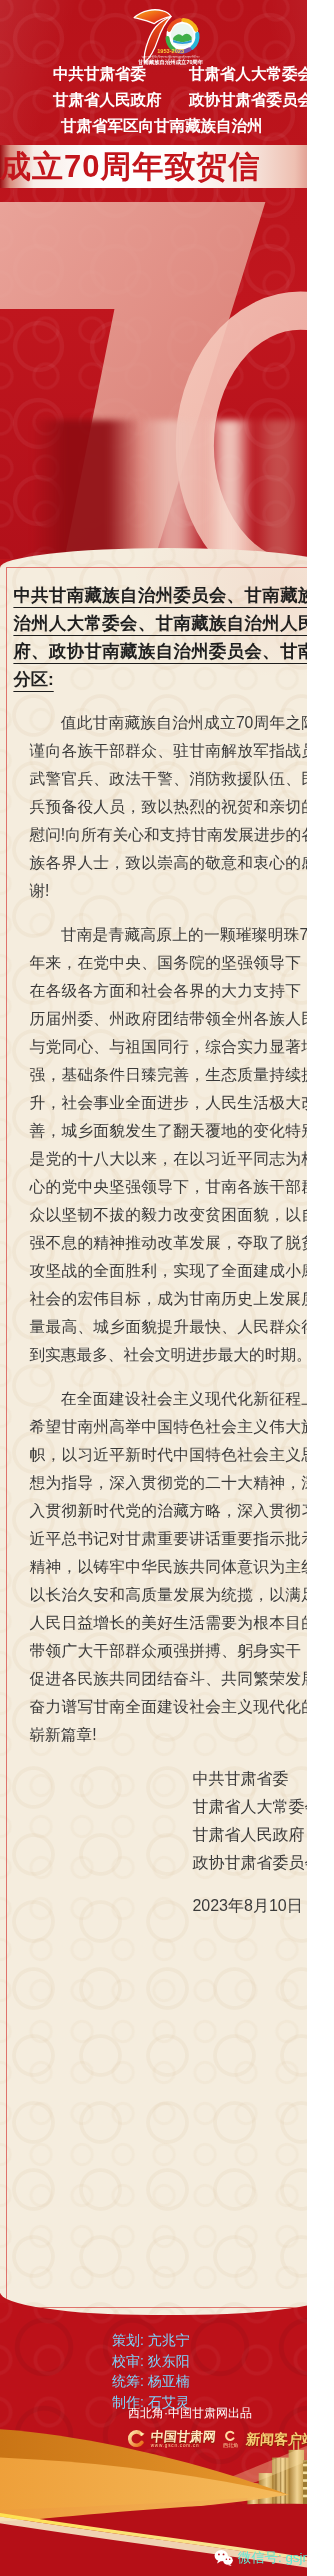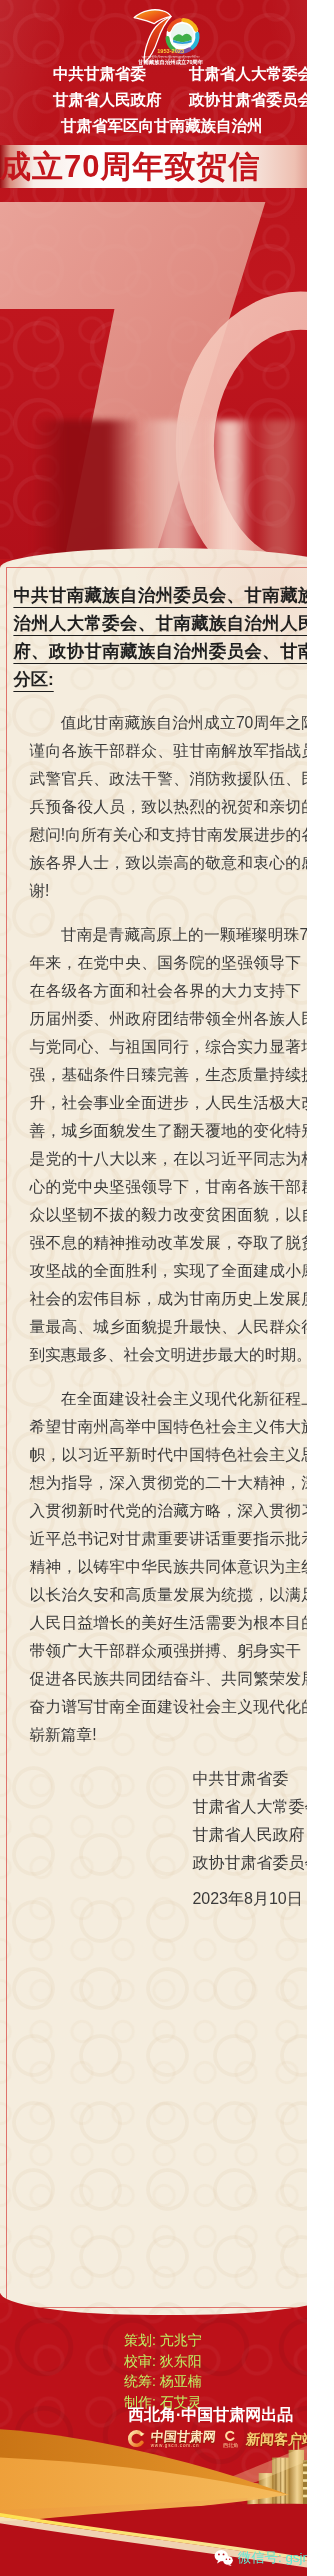--- a/index.html
+++ b/index.html
@@ -58,7 +58,7 @@
   .bp{margin:16px;font-size:15.7px;line-height:28px;font-weight:400;text-align:justify;
     text-justify:inter-character;text-indent:2em;}
   .sig-block{margin:13.4px 0 0 179px;font-size:16px;line-height:28px;color:#3a3a3a;}
-  .sig-block .date{margin-top:8px;}
+  .sig-block .date{margin-top:15px;}
 
   
   .footer{position:absolute;top:2303px;left:0;width:335px;height:273px;background:#bc1119;z-index:1;}

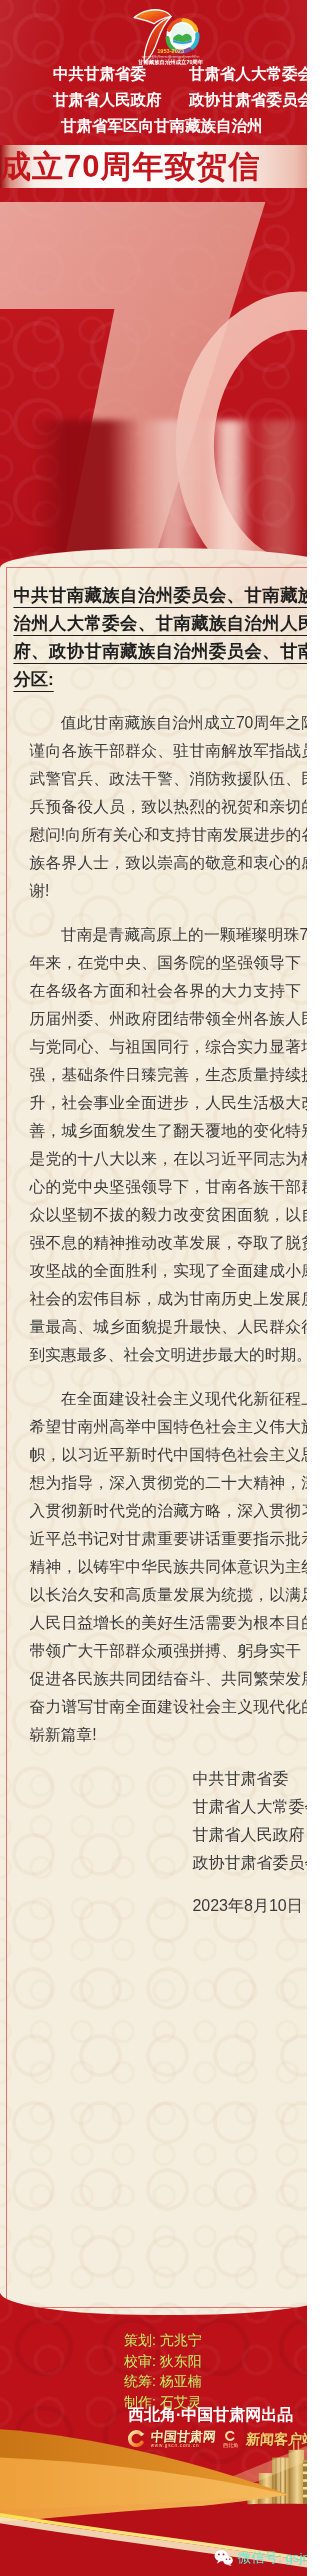--- a/index.html
+++ b/index.html
@@ -67,7 +67,7 @@
       radial-gradient(circle, transparent 30%, rgba(255,255,255,.04) 34%, rgba(255,255,255,.04) 40%, transparent 44%);
     background-size:88px 88px,52px 52px;}
   .footer-art{position:absolute;inset:0;}
-  .credits{position:absolute;left:124px;top:27px;color:#bef264;font-size:14px;line-height:20.6px;font-weight:400;z-index:5;}
+  .credits{position:absolute;left:112px;top:27px;color:#7dd3fc;font-size:14px;line-height:20.6px;font-weight:400;z-index:5;}
   .producer{position:absolute;left:128px;top:102px;color:#fff;font-size:16px;font-weight:700;z-index:5;}
   .logos-row{position:absolute;left:126px;top:122px;height:29px;display:flex;align-items:center;gap:4.1px;z-index:5;}
   .brand-col{display:flex;flex-direction:column;line-height:1;}

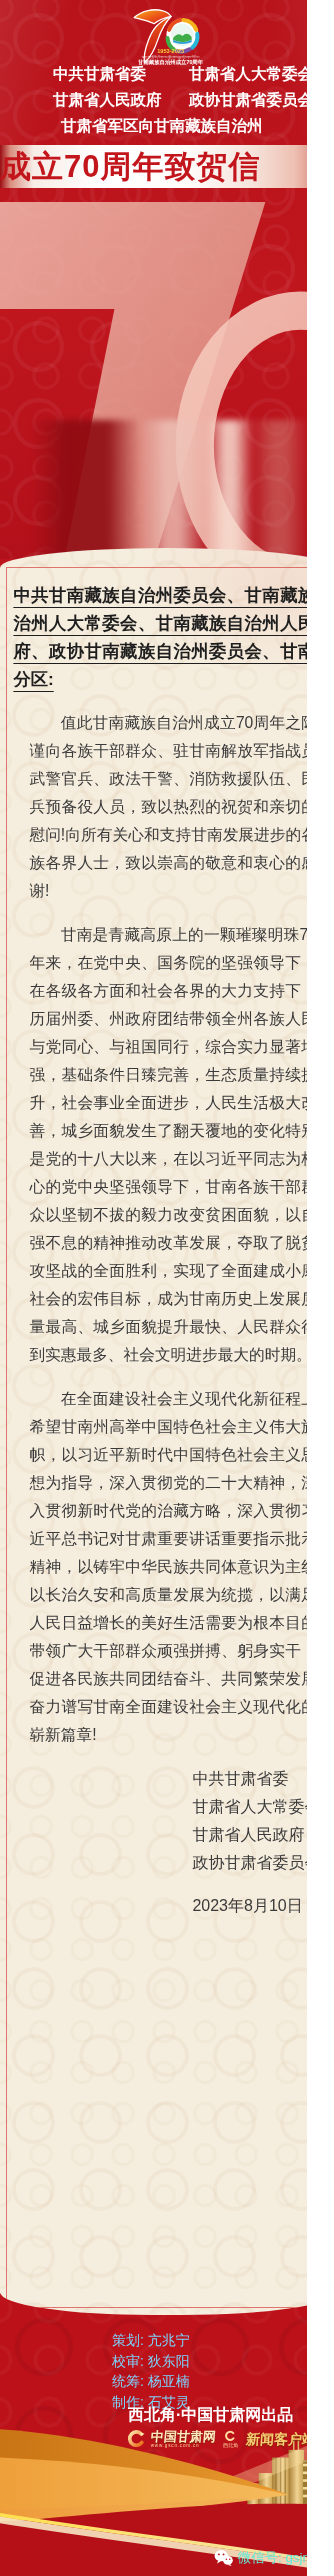--- a/index.html
+++ b/index.html
@@ -68,7 +68,7 @@
     background-size:88px 88px,52px 52px;}
   .footer-art{position:absolute;inset:0;}
   .credits{position:absolute;left:112px;top:27px;color:#7dd3fc;font-size:14px;line-height:20.6px;font-weight:400;z-index:5;}
-  .producer{position:absolute;left:128px;top:102px;color:#fff;font-size:16px;font-weight:700;z-index:5;}
+  .producer{position:absolute;left:128px;top:102px;color:#fff;font-size:12px;font-weight:400;z-index:5;}
   .logos-row{position:absolute;left:126px;top:122px;height:29px;display:flex;align-items:center;gap:4.1px;z-index:5;}
   .brand-col{display:flex;flex-direction:column;line-height:1;}
   .brand-name{font-size:13px;font-weight:900;color:#ffe9c2;text-shadow:0 0.5px 1px #7a2a00;transform:skewX(-5deg);}

